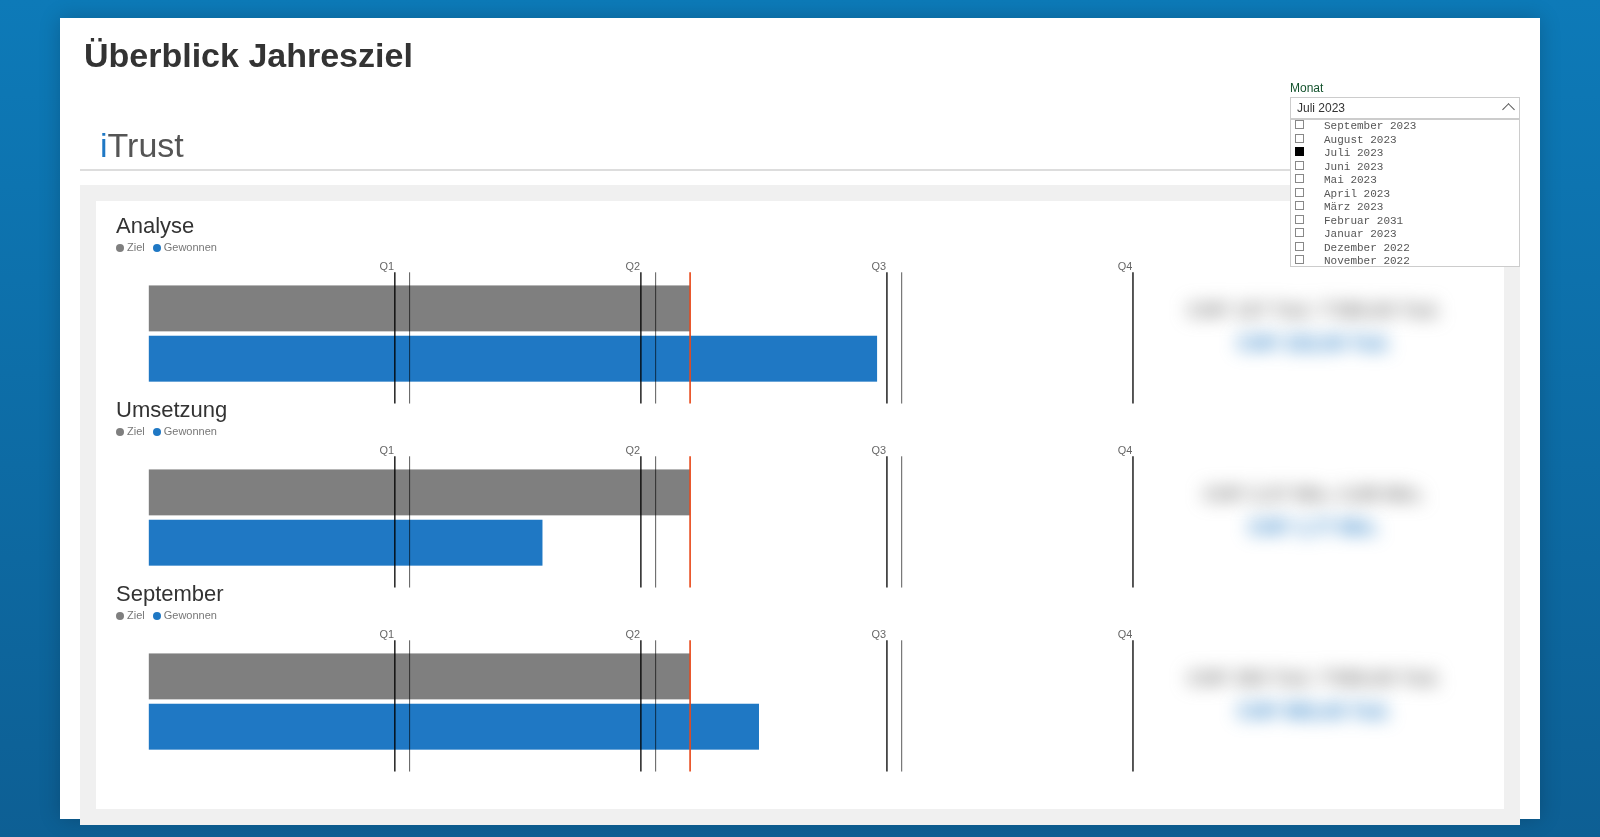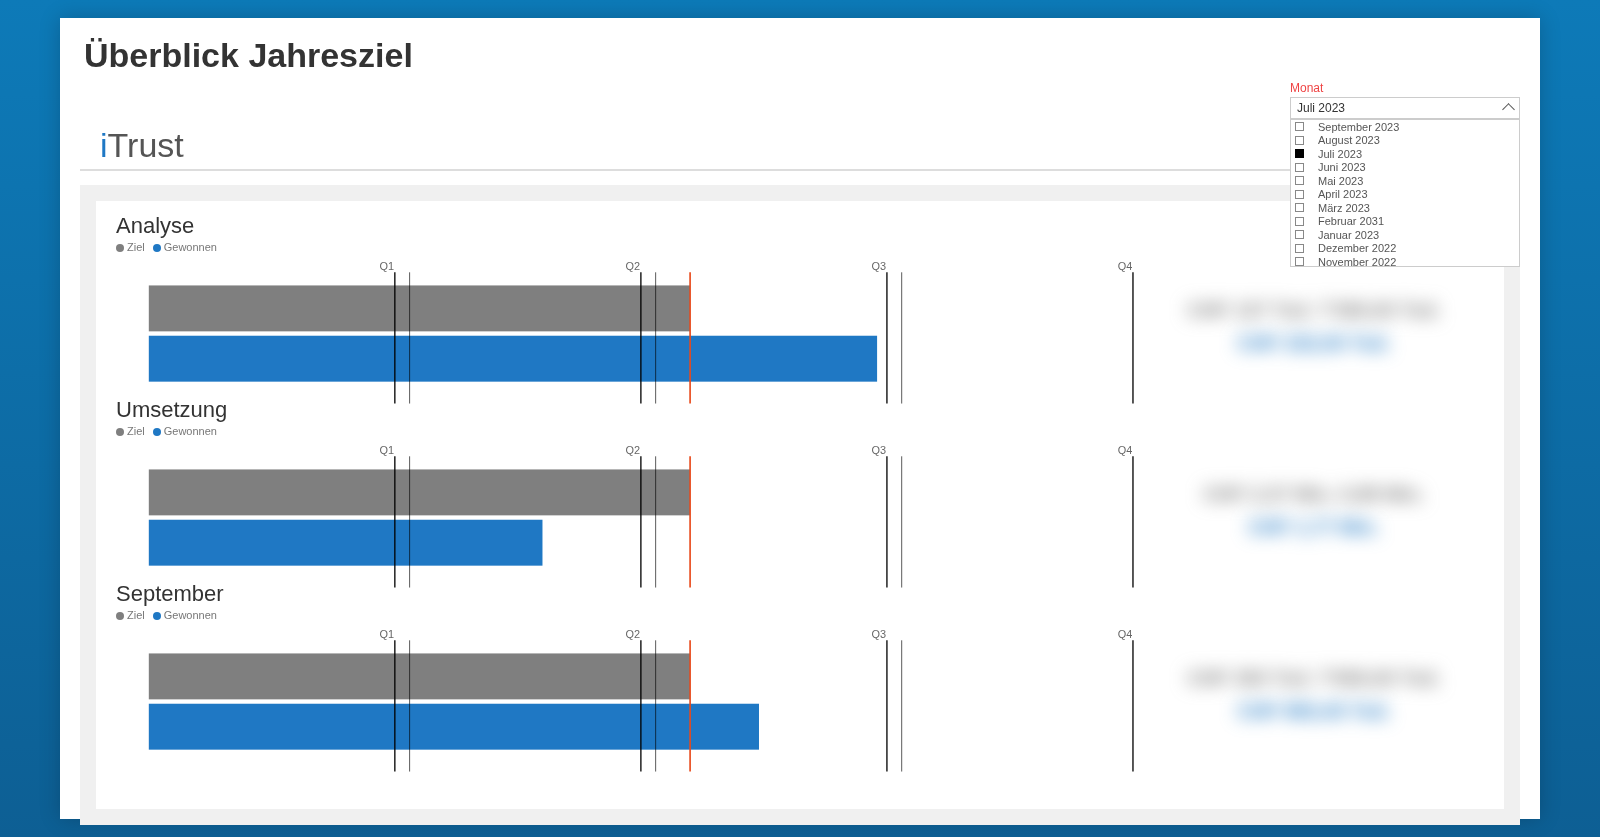--- a/index.html
+++ b/index.html
@@ -18,7 +18,7 @@
   .title-underline { border-top: 2px solid #ddd; margin-top: 2px; }
 
   .filter { width: 230px; margin-left: auto; position: relative; }
-  .filter-label { font-size: 12px; color:#ef4444; margin-bottom: 2px; }
+  .filter-label { font-size: 12px; color:#14532d; margin-bottom: 2px; }
   .filter-select {
     border: 1px solid #ccc; height: 22px; font-size: 12px;
     display:flex; align-items:center; justify-content:space-between;

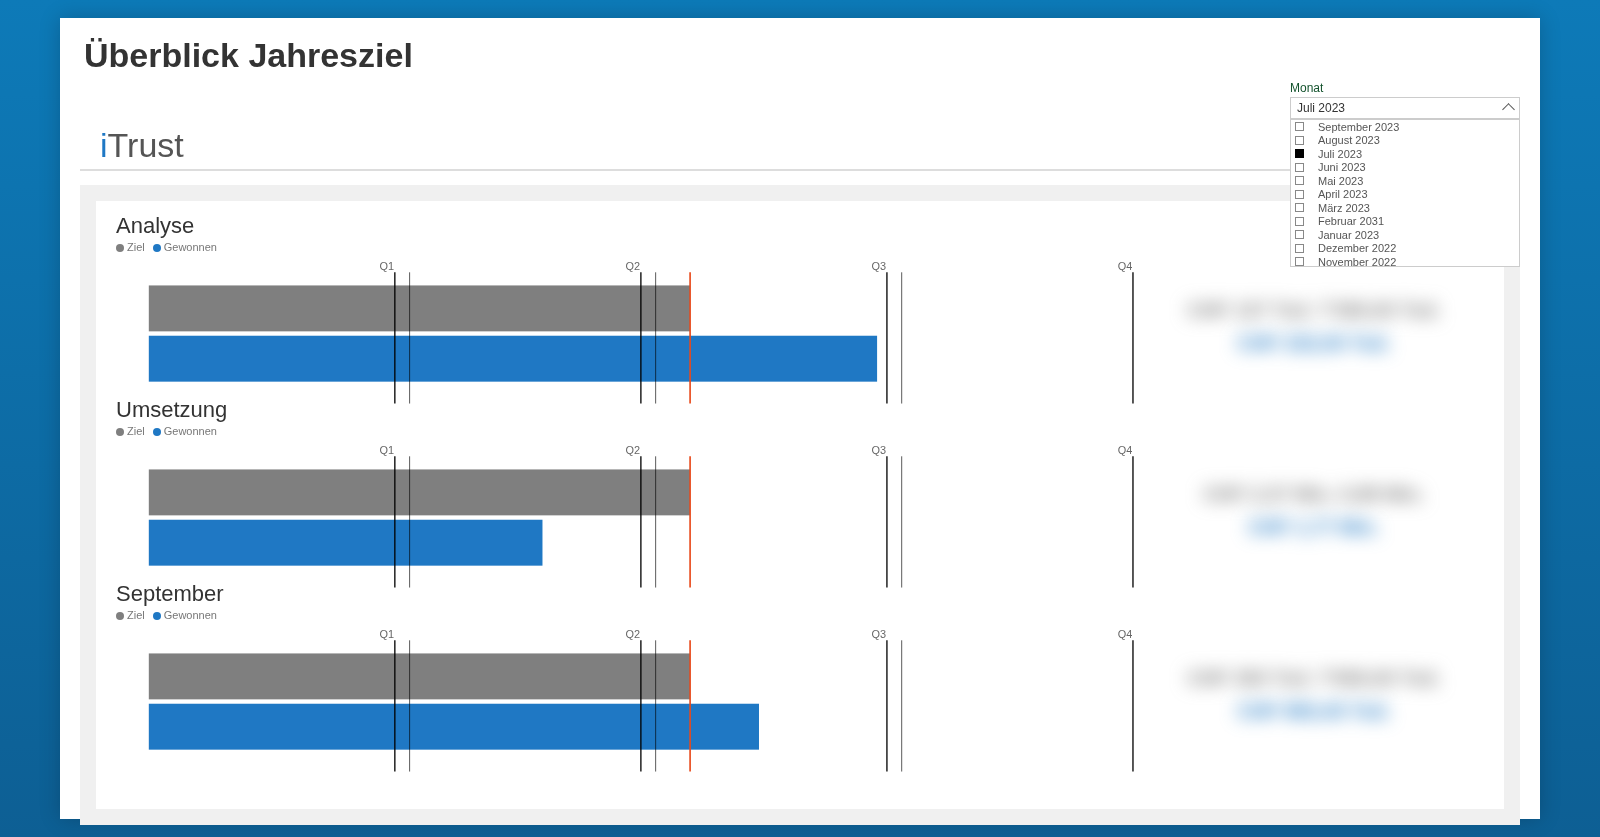--- a/index.html
+++ b/index.html
@@ -30,7 +30,7 @@
     border: 1px solid #ccc; background:#fff; font-size: 11px;
     max-height: 148px; overflow: hidden; z-index: 5;
   }
-  .flt-item { display:flex; align-items:center; height: 13.5px; padding: 0 4px; gap: 14px; color:#555; cursor:pointer; }
+  .flt-item { display:flex; height: 13.5px; padding: 0 4px; gap: 20px; color:#555; cursor:pointer;font-family:Liberation Mono, monospace; }
   .flt-box { width: 9px; height: 9px; border: 1px solid #888; }
   .flt-box.sel { background:#000; border-color:#000; }
 

